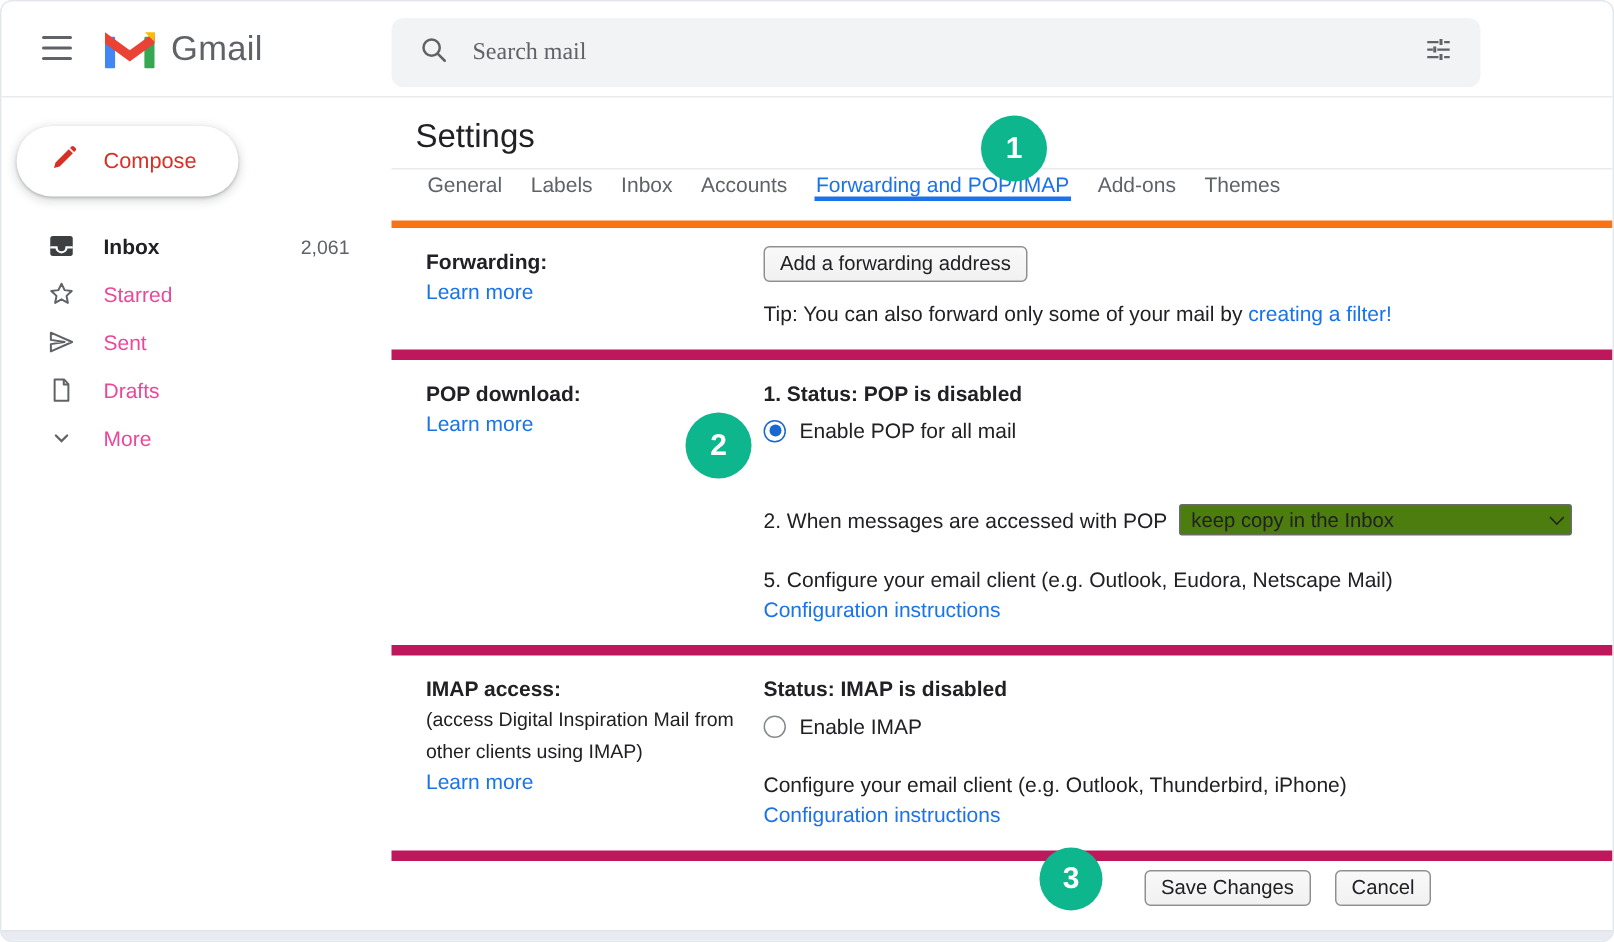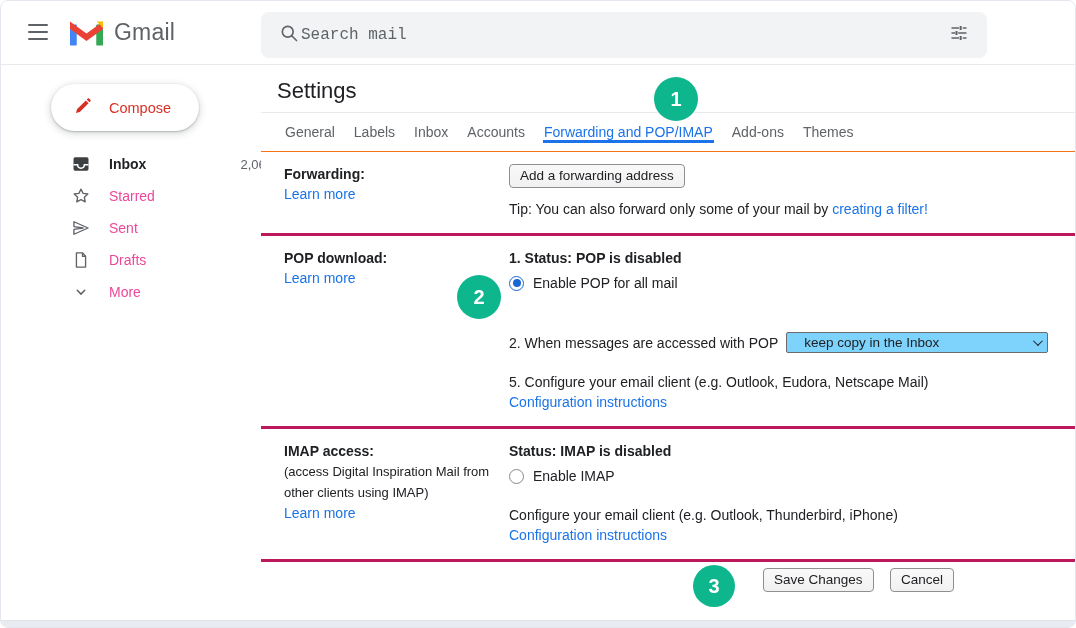--- a/index.html
+++ b/index.html
@@ -21,7 +21,7 @@
   .search { position:absolute; left:260px; top:11px; width:726px; height:46px;
             background:#f1f3f4; border-radius:8px; display:flex; align-items:center; padding:0 18px; }
   .search input { flex:1; border:none; outline:none; background:transparent; font-size:16px;
-                  color:#000000; margin-left:2px; font-family:Liberation Mono, monospace; }
+                  color:#000000; margin-left:16px; font-family:Liberation Serif, serif; }
   .search input::placeholder { color:#5f6368; }
 
   

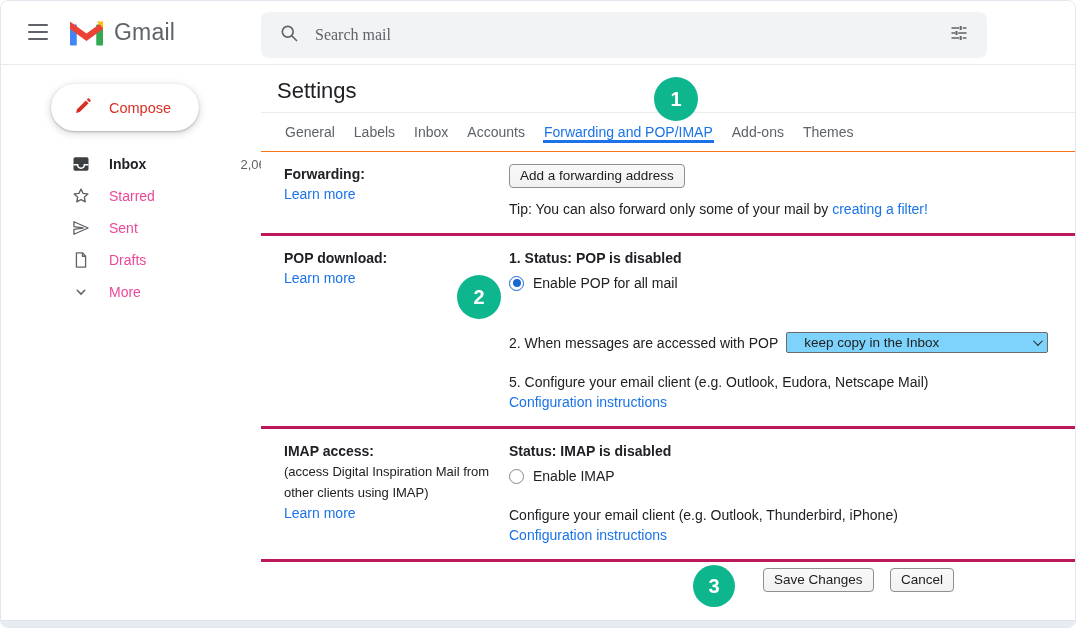--- a/index.html
+++ b/index.html
@@ -25,7 +25,7 @@
   .search input::placeholder { color:#5f6368; }
 
   
-  .sidebar { position:absolute; left:0; top:64px; width:260px; bottom:7px; background:#fff;margin-left:40px; }
+  .sidebar { position:absolute; left:0; top:64px; width:260px; bottom:7px; background:#fff; }
   .compose { position:absolute; left:10px; top:19px; height:47px; width:148px; background:#fff;
              border-radius:24px; display:flex; align-items:center; padding-left:22px; cursor:pointer;
              box-shadow:0 1px 2px rgba(60,64,67,.3), 0 2px 6px 2px rgba(60,64,67,.15); }

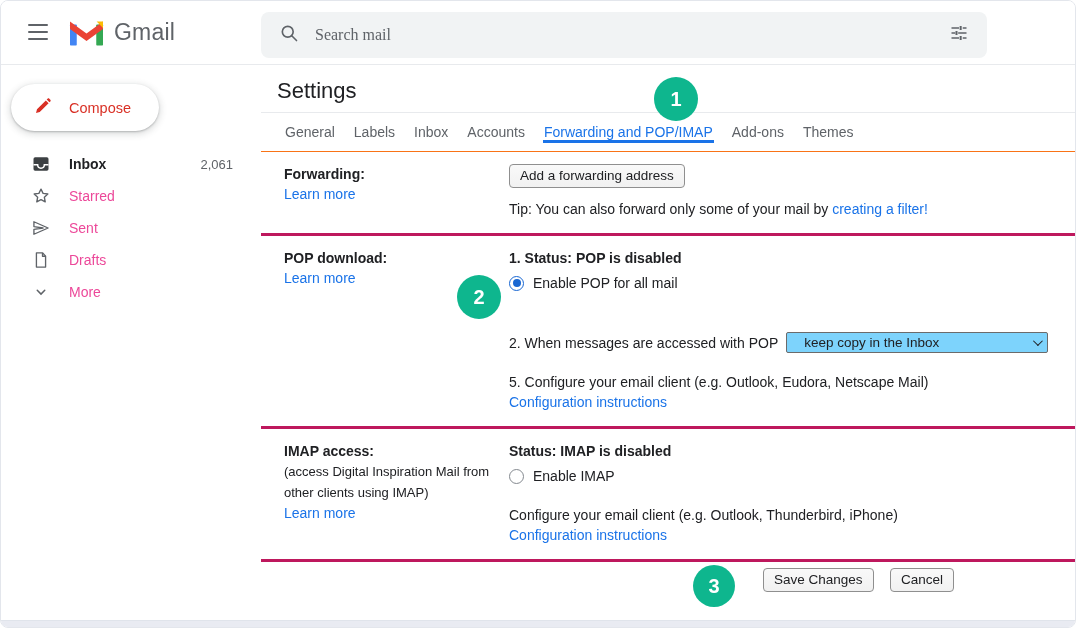--- a/index.html
+++ b/index.html
@@ -43,7 +43,7 @@
   .main { position:absolute; left:260px; top:64px; right:0; bottom:7px; background:#fff; }
   .settings-title { font-size:22px; font-weight:400; color:#202124; padding:13px 0 0 16px; height:48px;
                     border-bottom:1px solid #e8eaed; }
-  .tabs { height:39px; display:flex; align-items:center; padding-left:23px; border-bottom:1px solid #f97316; }
+  .tabs { height:39px; display:flex; align-items:flex-start; padding-left:23px; border-bottom:5px solid #f97316; }
   .tab { display:flex; align-items:center; margin-right:17px; font-size:14px; color:#5f6368;
          cursor:pointer; border-bottom:3px solid transparent; padding:0 1px; margin-top:2px; }
   .tab.active { color:#1a73e8; border-bottom-color:#1a73e8; font-weight:500; }

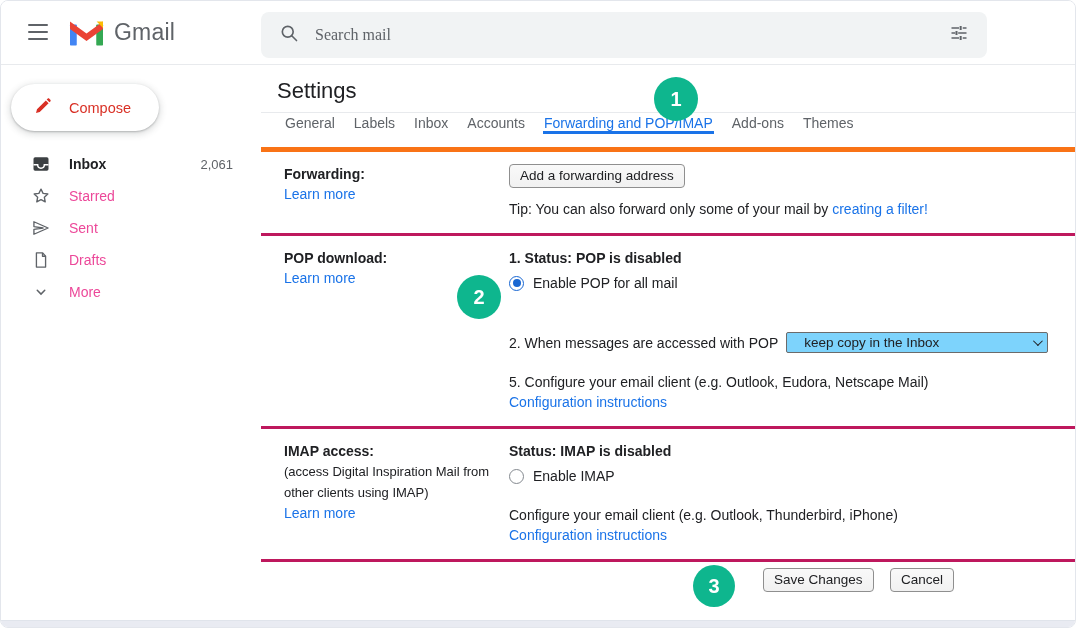--- a/index.html
+++ b/index.html
@@ -48,7 +48,7 @@
          cursor:pointer; border-bottom:3px solid transparent; padding:0 1px; margin-top:2px; }
   .tab.active { color:#1a73e8; border-bottom-color:#1a73e8; font-weight:500; }
 
-  .row { display:flex; border-bottom:3px solid #be185d; padding:12px 26px 14px 23px; font-size:14px; }
+  .row { display:flex; border-bottom:7px solid #be185d; padding:12px 26px 14px 23px; font-size:14px; }
   .row-label { width:225px; flex:none; line-height:20px; }
   .row-label .lbl { font-weight:700; }
   .row-content { flex:1; line-height:20px; }

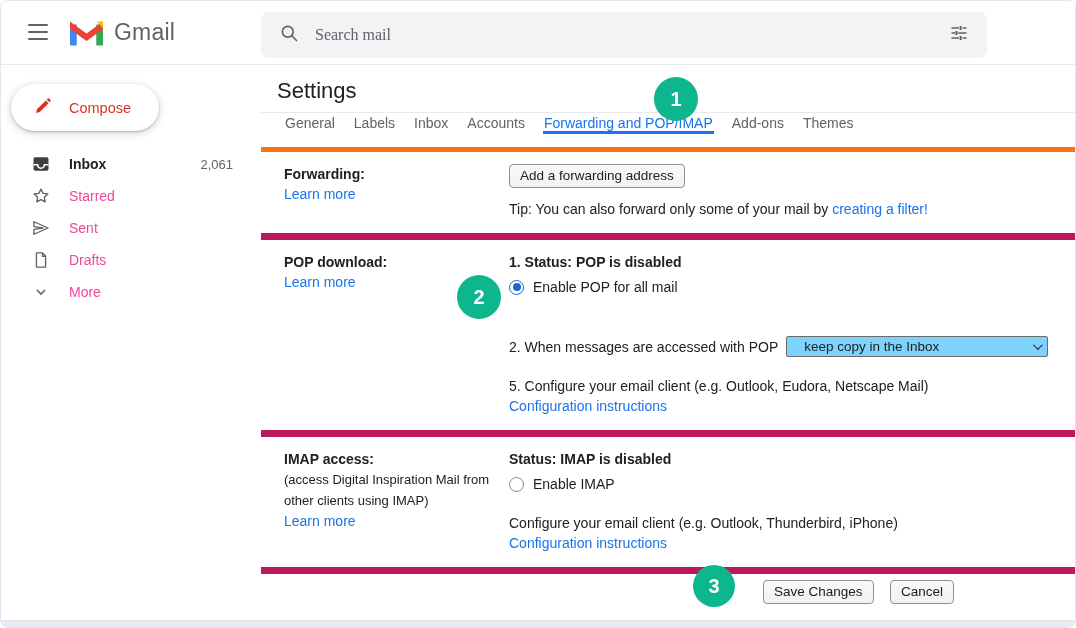--- a/index.html
+++ b/index.html
@@ -69,8 +69,8 @@
 
   .when-line { display:flex; align-items:center; margin-top:39px; }
   .selectbox { display:flex; align-items:center; justify-content:space-between; width:262px; height:21px;
-               border:1px solid #6b6b6b; border-radius:2px; background:#7dd3fc; margin-left:8px;
-               padding:0 7px 0 17px; font-size:13.5px; cursor:pointer; }
+               border:1px solid #6b6b6b; border-radius:2px; background:#4d7c0f; margin-left:8px;
+               padding:0 7px 0 7px; font-size:13.5px; cursor:pointer; }
   .chev { width:7px; height:7px; border-right:1.8px solid #202124; border-bottom:1.8px solid #202124;
           transform:rotate(45deg) translateY(-2px); flex:none; }
 

